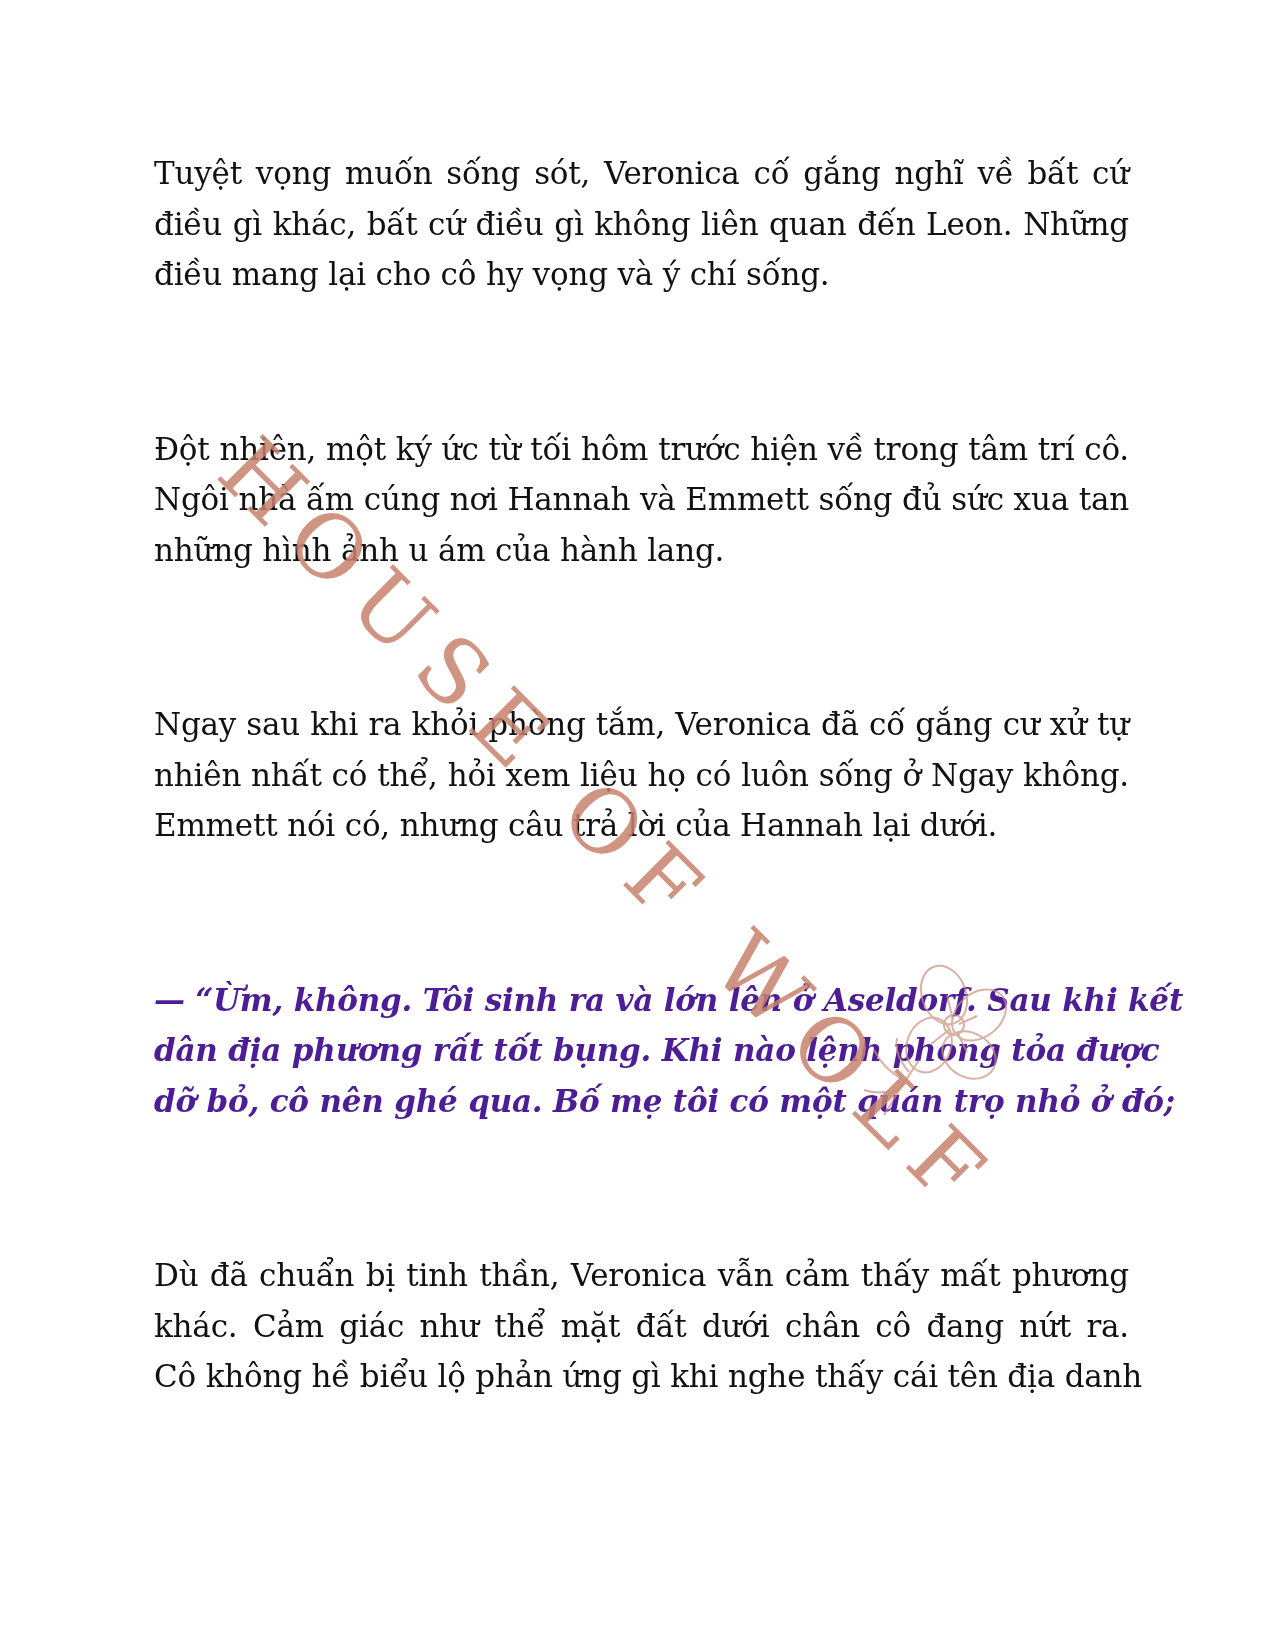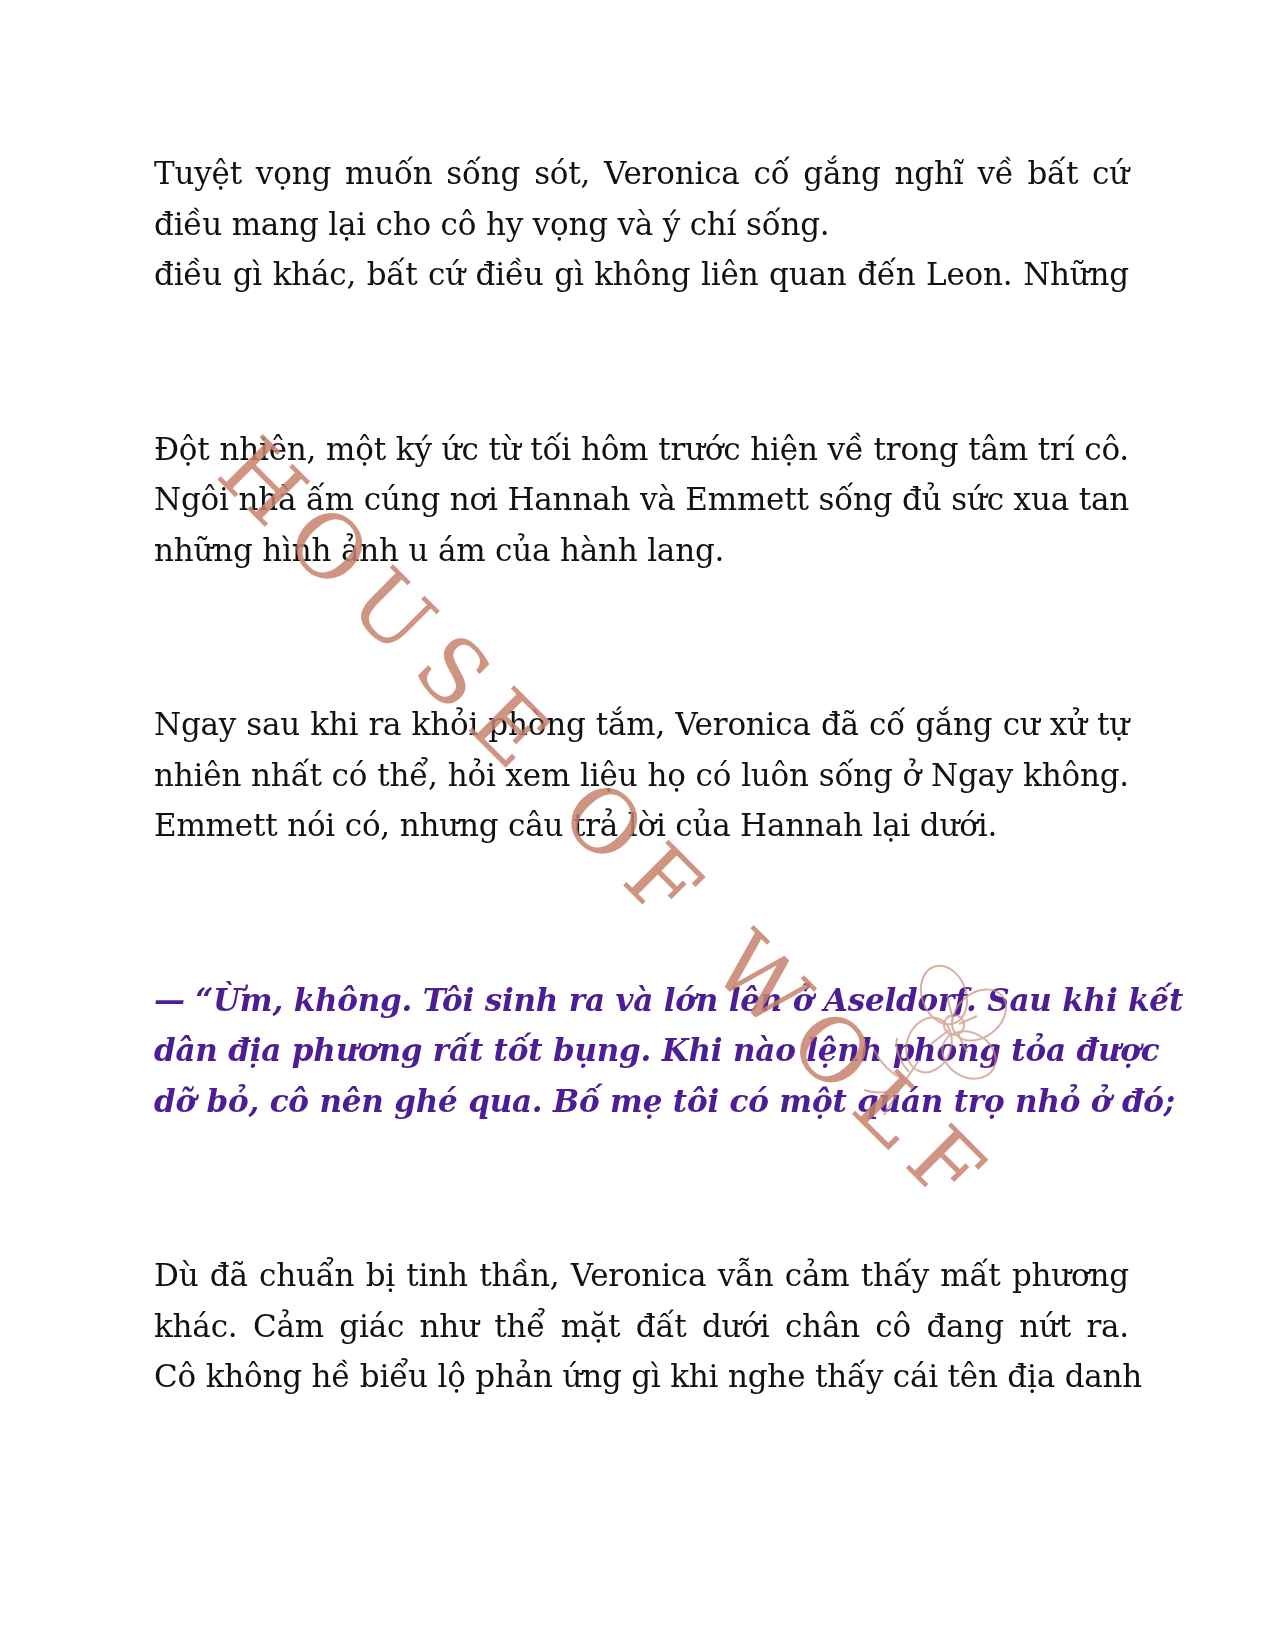--- a/index.html
+++ b/index.html
@@ -85,8 +85,8 @@
 
     <p class="para">
       <span class="line">Tuyệt vọng muốn sống sót, Veronica cố gắng nghĩ về bất cứ</span>
+      <span class="line">điều gì khác, bất cứ điều gì không liên quan đến Leon. Những</span>
       <span class="line last">điều mang lại cho cô hy vọng và ý chí sống.</span>
-      <span class="line">điều gì khác, bất cứ điều gì không liên quan đến Leon. Những</span>
     </p>
 
     <p class="para">

